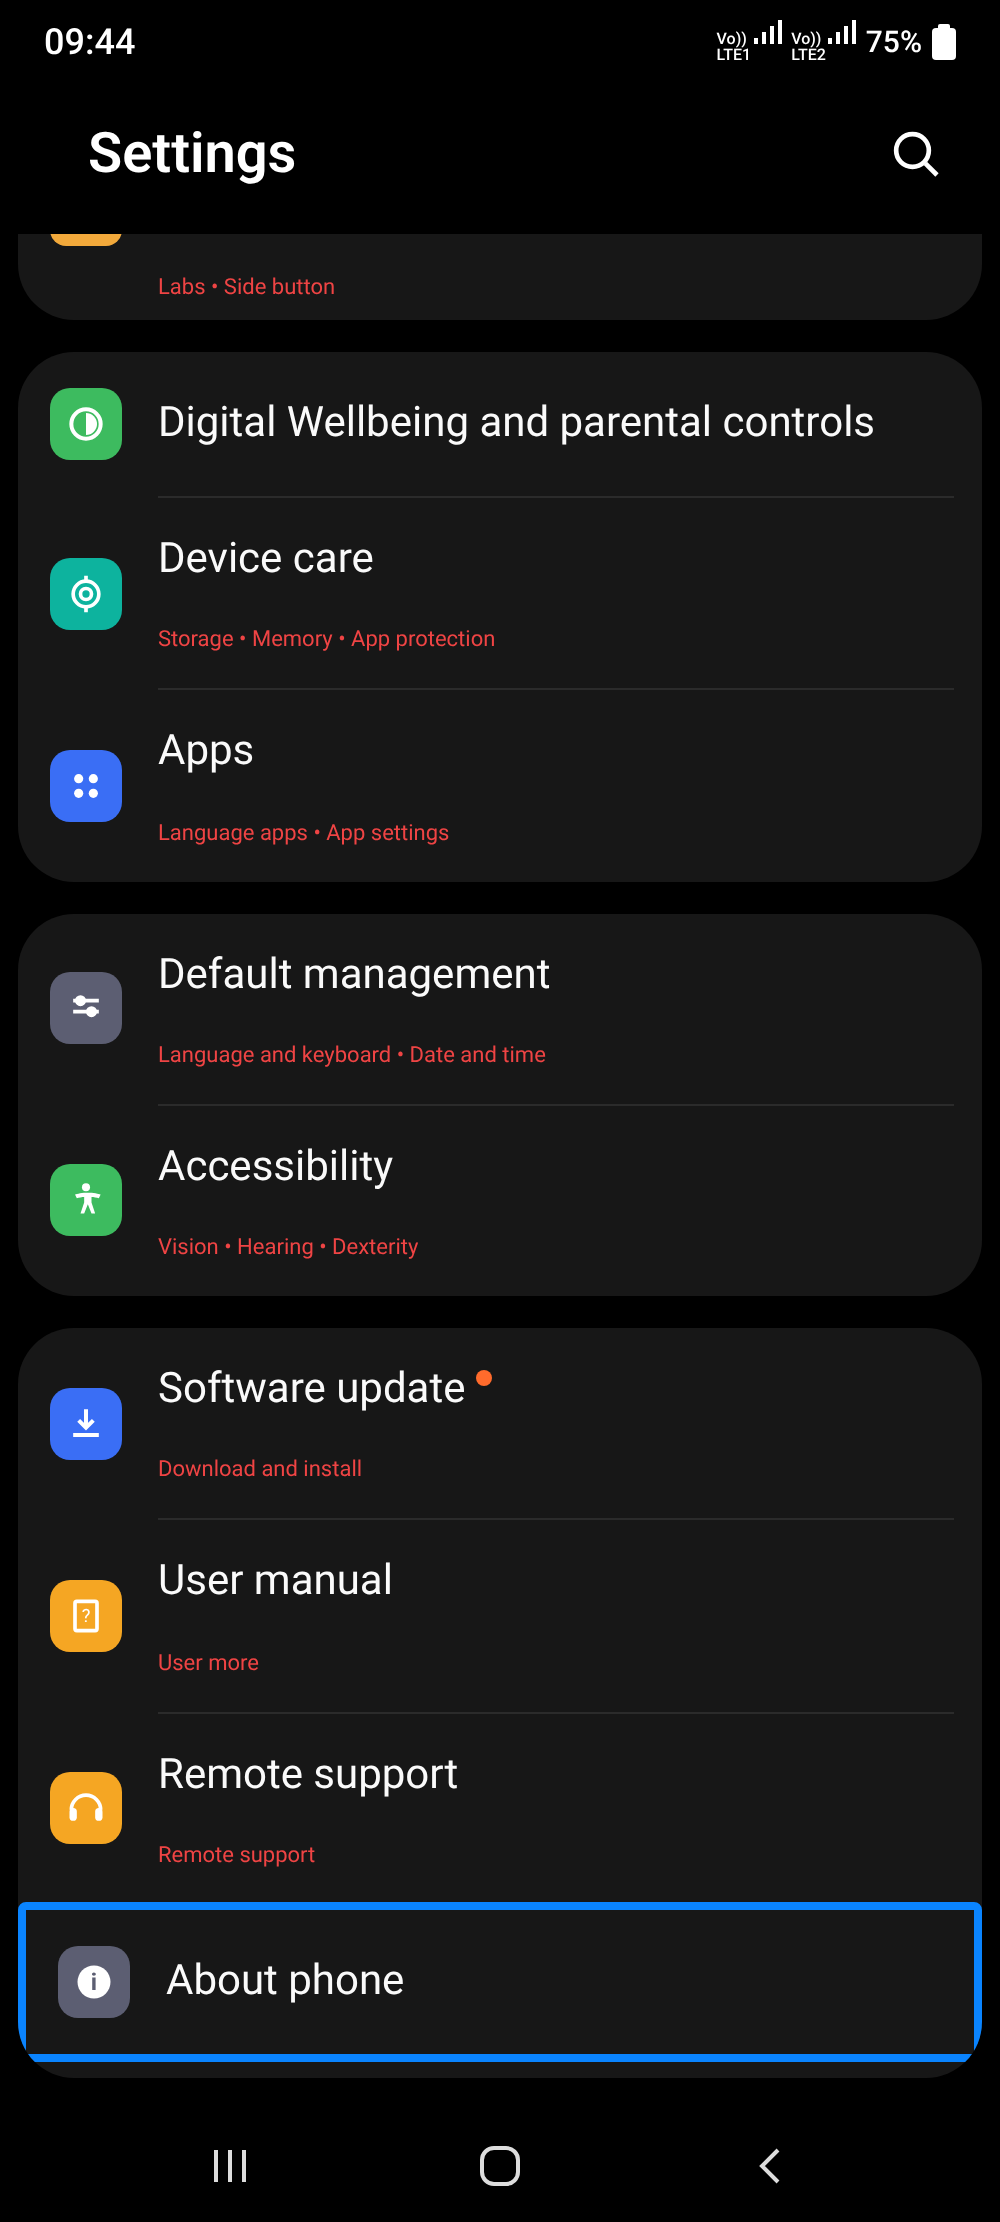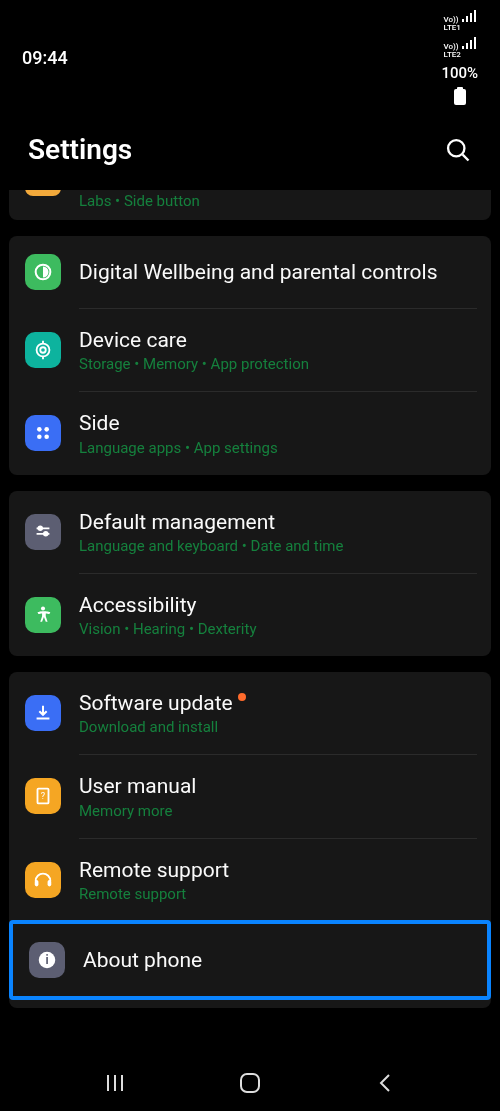--- a/index.html
+++ b/index.html
@@ -25,7 +25,6 @@
       align-items: center;
       gap: 5px;
       font-size: 15px;
-      flex-direction: column;
     }
     .signal-group { display: flex; align-items: baseline; gap: 1px; }
     .signal-label { font-size: 8px; line-height: 8px; }

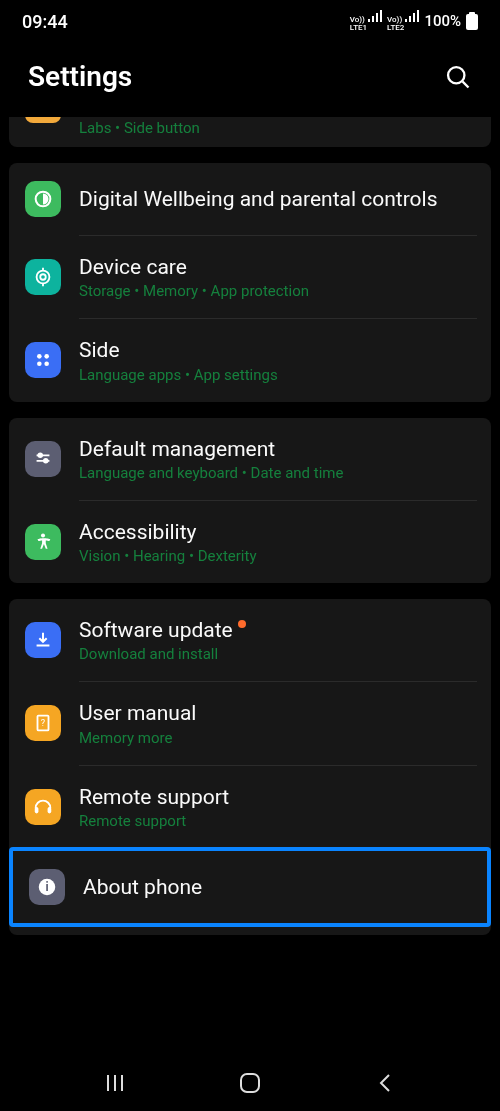--- a/index.html
+++ b/index.html
@@ -139,7 +139,7 @@
           <path fill="#fff" d="M0 12h2V9H0zM4 12h2V6H4zM8 12h2V3H8zM12 12h2V0h-2z"></path>
         </svg>
     </div>
-    <span style="font-weight:500">100%</span>
+    <span style="font-weight:500">75%</span>
     <svg width="12" height="18" viewBox="0 0 12 18">
         <rect x="0" y="2" width="12" height="16" rx="2" fill="#fff"></rect>
         <rect x="3" y="0" width="6" height="3" rx="1" fill="#fff"></rect>

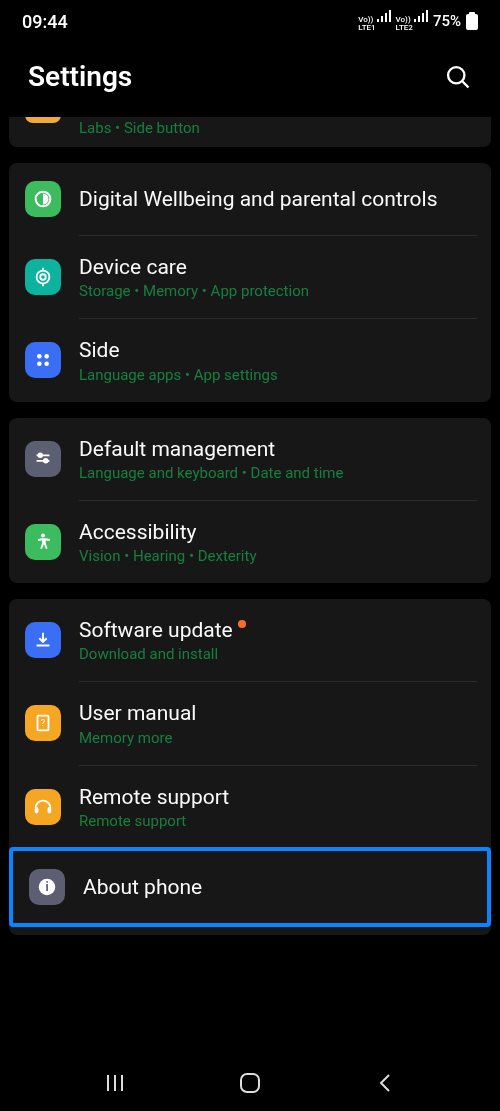--- a/index.html
+++ b/index.html
@@ -32,7 +32,7 @@
       display: flex;
       justify-content: space-between;
       align-items: center;
-      padding: 18px 28px 24px 28px;
+      padding: 18px 28px 24px 44px;
     }
     .header-title { font-size: 28px; font-weight: 600; }
     .search-icon { width: 28px; height: 28px; }

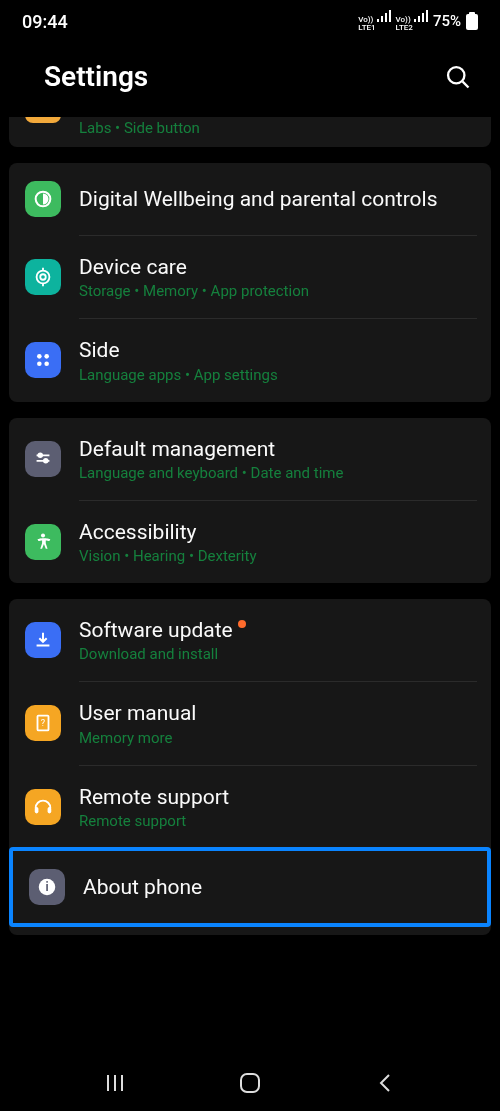--- a/index.html
+++ b/index.html
@@ -86,9 +86,9 @@
       margin-top: 3px;
     }
     .item-sub {
-      font-size: 15px;
-      color: #15803d;
-      margin-top: 2px;
+      font-size: 11px;
+      color: #ef4444;
+      margin-top: 20px;
     }
     .divider {
       height: 1px;

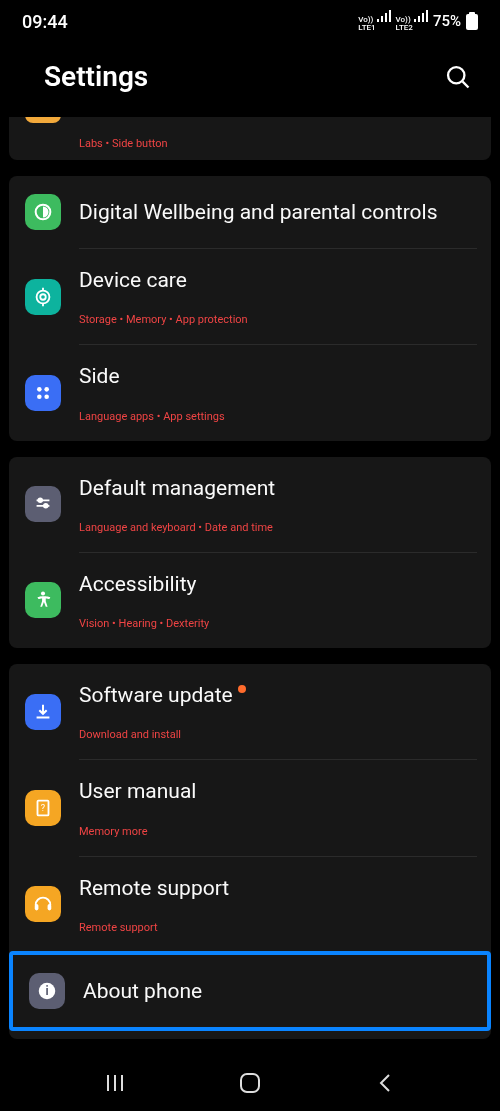--- a/index.html
+++ b/index.html
@@ -39,7 +39,7 @@
     .content { padding: 0 9px; }
     .card {
       background: #171717;
-      border-radius: 8px;
+      border-radius: 28px;
       margin-bottom: 16px;
       overflow: hidden;
     }

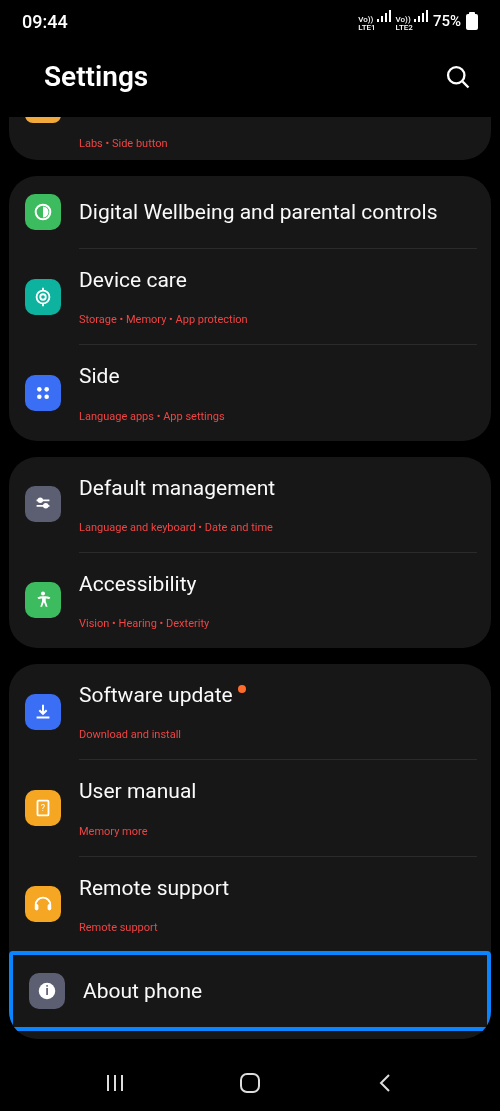--- a/index.html
+++ b/index.html
@@ -202,7 +202,7 @@
           </svg>
       </div>
       <div class="item-text">
-        <div class="item-title">Side</div>
+        <div class="item-title">Apps</div>
         <div class="item-sub">Language apps  •  App settings</div>
       </div>
     </div>

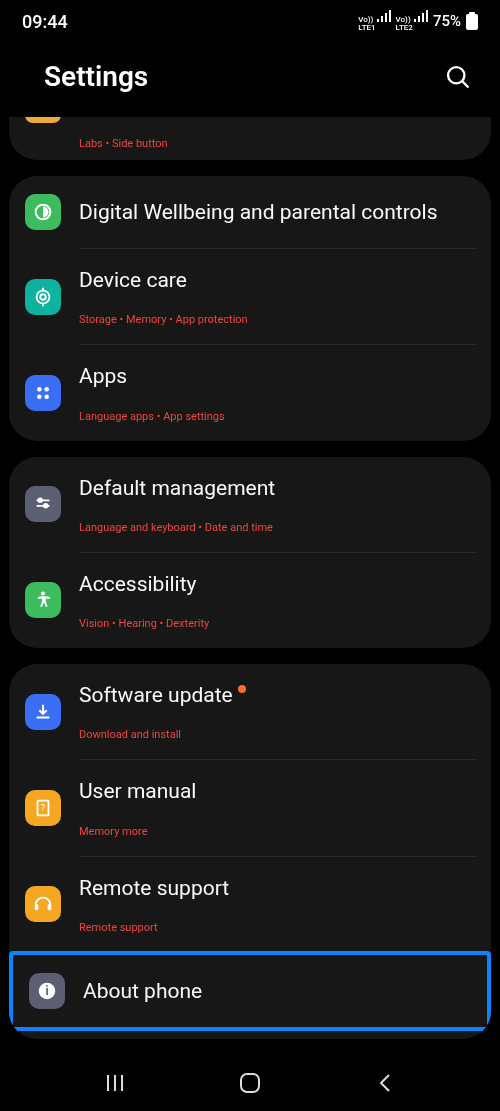--- a/index.html
+++ b/index.html
@@ -263,7 +263,7 @@
       </div>
       <div class="item-text">
         <div class="item-title">User manual</div>
-        <div class="item-sub">Memory more</div>
+        <div class="item-sub">User more</div>
       </div>
     </div>
     <div class="divider"></div>

